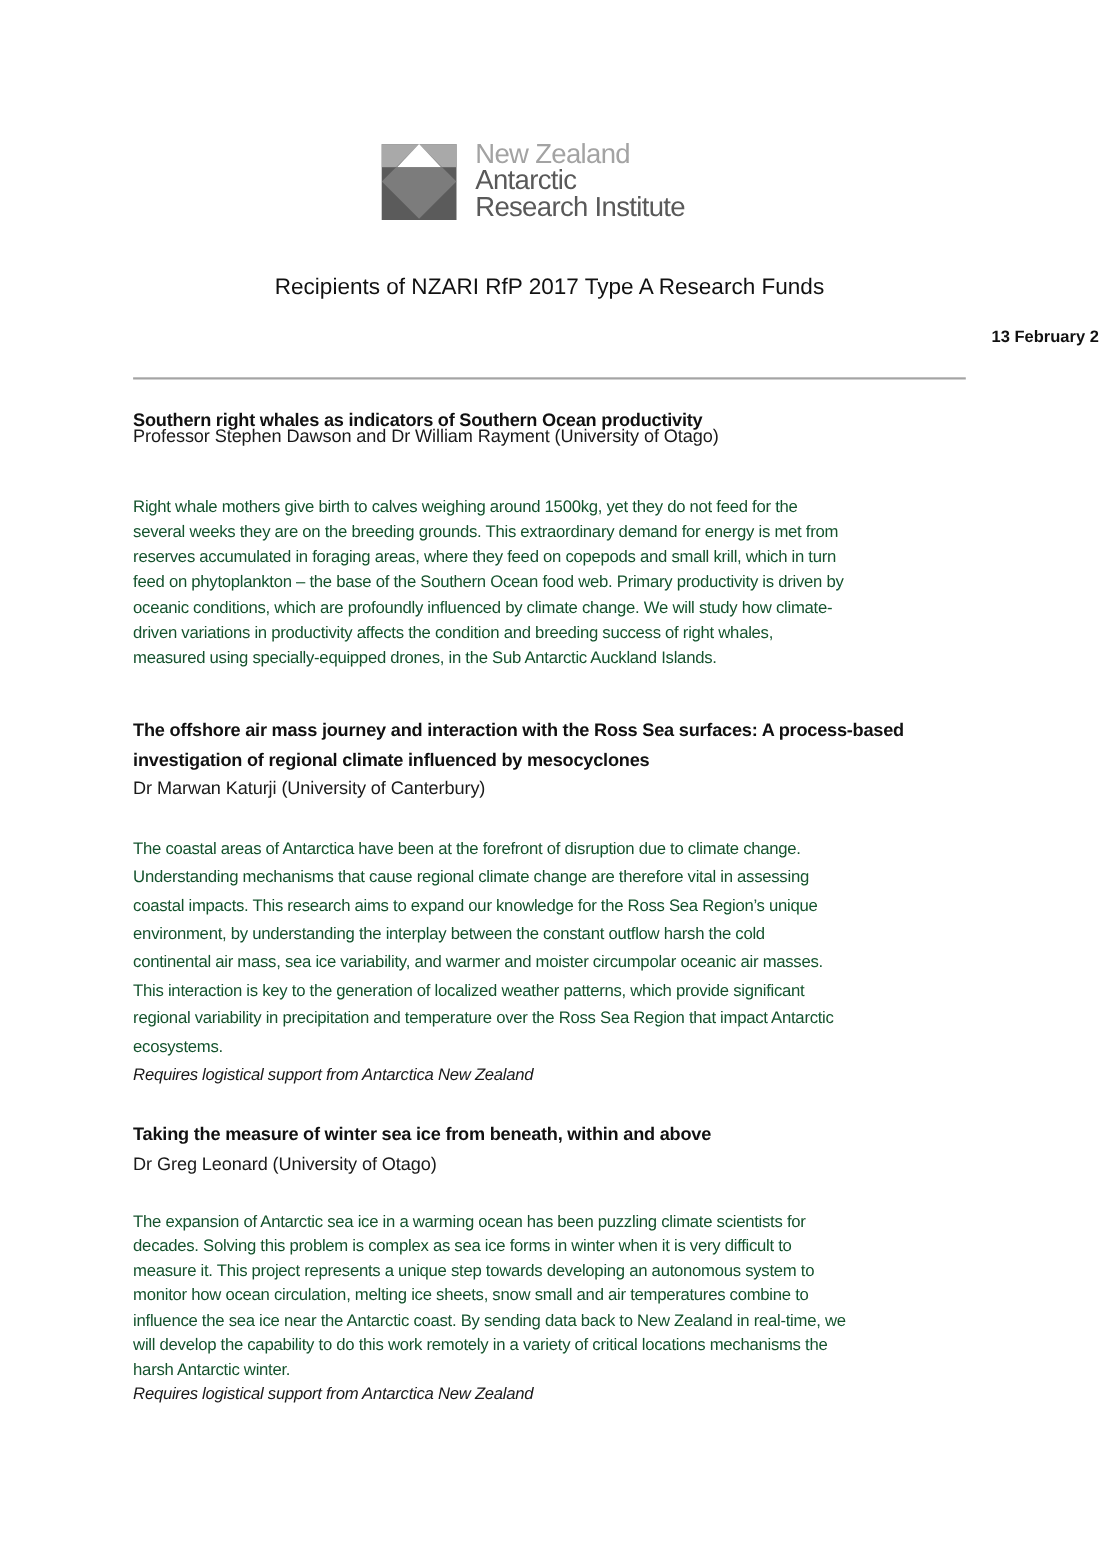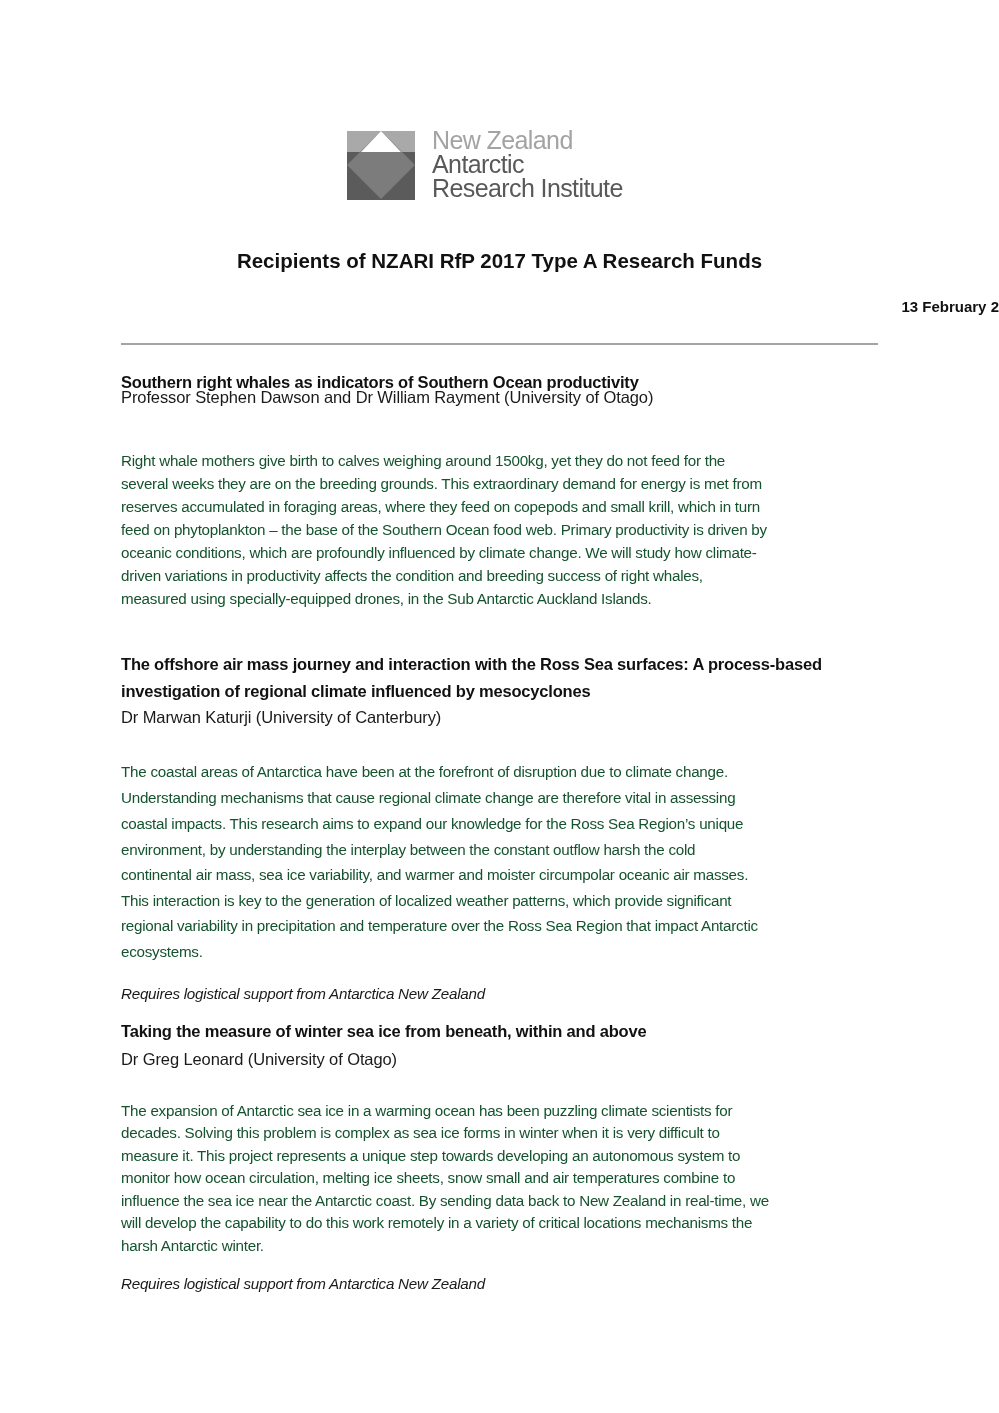--- a/index.html
+++ b/index.html
@@ -15,7 +15,7 @@
     .logo-text { position: absolute; left: 432px; top: 128px; font-weight: normal; font-size: 25px; line-height: 24px; letter-spacing: -0.6px; }
     .logo-text .l1 { color: #a3a3a3; display: block; }
     .logo-text .l2, .logo-text .l3 { color: #595959; display: block; }
-    .title { left: 0; width: 999px; text-align: center; top: 249px; font-size: 20.5px; font-weight: bold; color: #111; }
+    .title { left: 0; width: 999px; text-align: center; top: 249px; font-size: 20.5px; font-weight: normal; color: #111; }
     .date { left: 0; width: 999px; text-align: right; top: 298px; font-size: 15px; font-weight: bold; color: #111; padding-left: 25px; }
     .divider { position: absolute; left: 121px; top: 343px; width: 757px; height: 2px; background: #a4a4a4; }
     .h { left: 121px; font-size: 16.5px; font-weight: bold; color: #111; letter-spacing: -0.2px; }

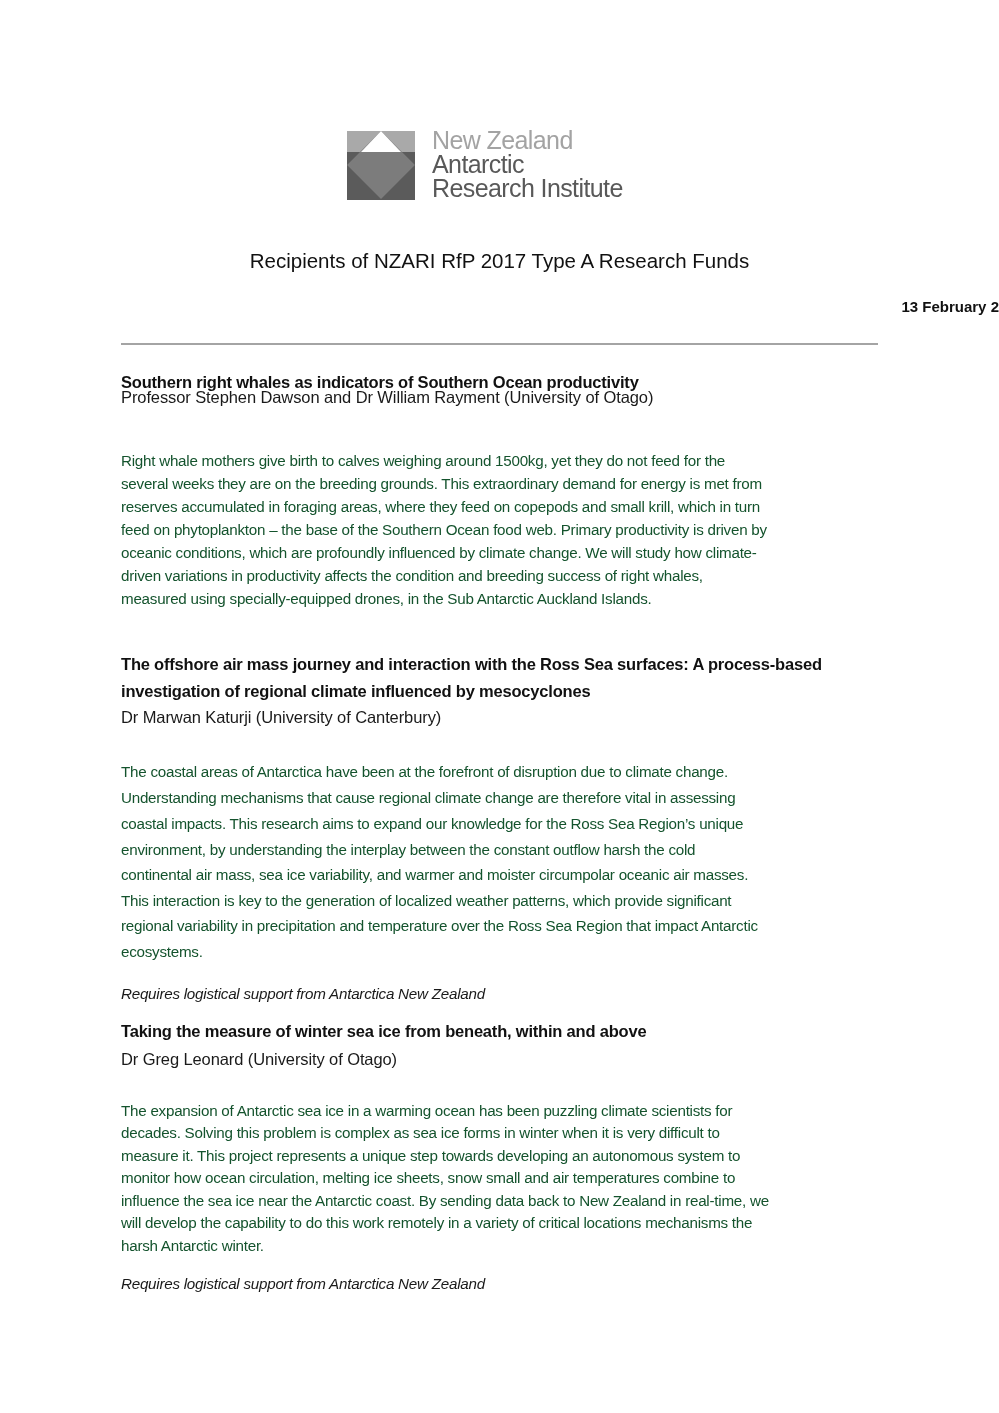--- a/index.html
+++ b/index.html
@@ -21,7 +21,7 @@
     .h { left: 121px; font-size: 16.5px; font-weight: bold; color: #111; letter-spacing: -0.2px; }
     .author { left: 121px; font-size: 16.5px; color: #1a1a1a; letter-spacing: -0.1px; }
     .p { left: 121px; font-size: 15.2px; color: #14532d; letter-spacing: -0.25px; text-align: center; }
-    .it { left: 121px; font-size: 15.2px; font-style: italic; color: #1a1a1a; letter-spacing: -0.25px; margin-top: 16px; }
+    .it { left: 121px; font-size: 15.2px; font-style: italic; color: #1a1a1a; letter-spacing: -0.25px; }
   </style>
 </head>
 <body>

